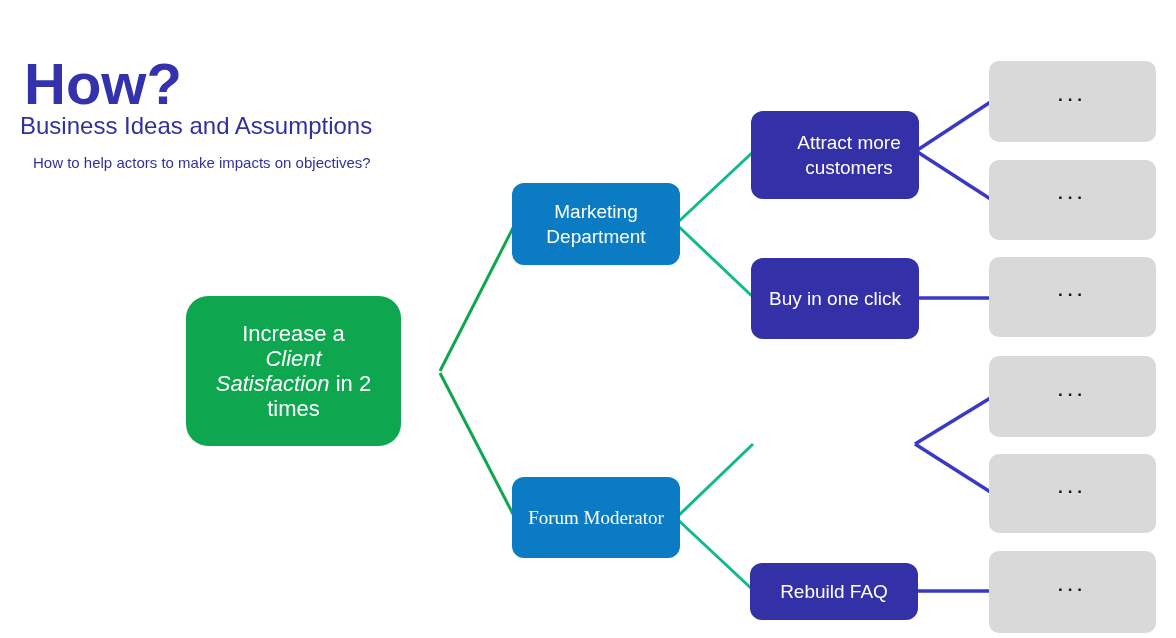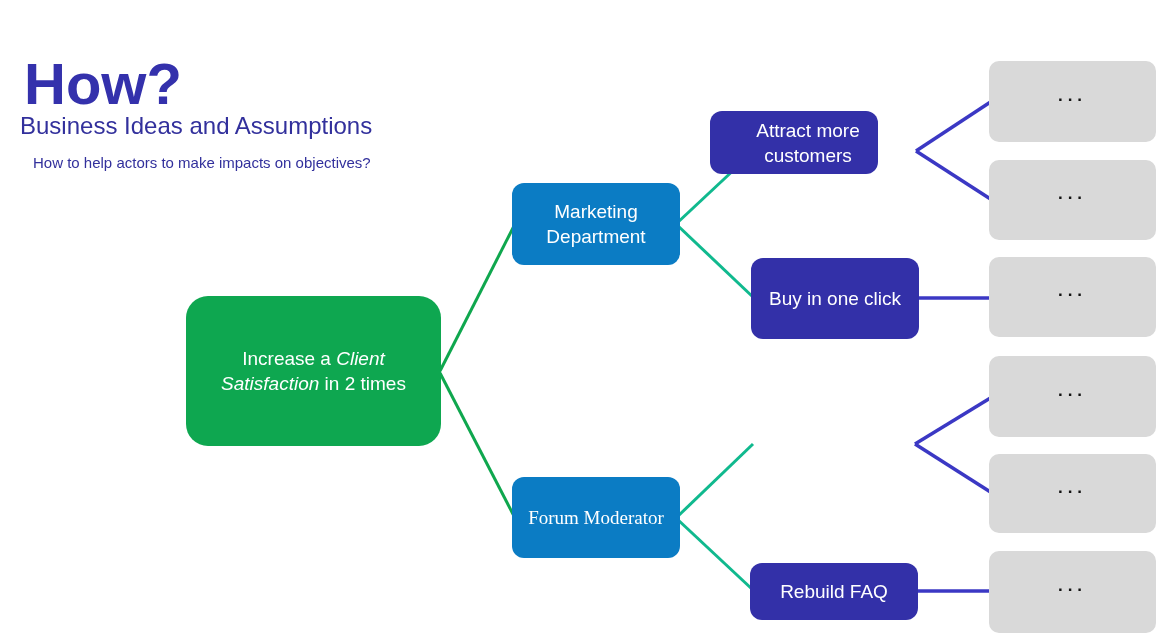--- a/index.html
+++ b/index.html
@@ -66,7 +66,7 @@
     width:168px;background:var(--impact_indigo);border-radius:12px;
     font-size:19px;line-height:25px;padding:0 8px;
   }
-  .impact-attract{left:710px;top:111px;height:63px;padding-left:36px;}
+  .impact-attract{left:751px;top:111px;height:88px;padding-left:36px;}
   .impact-buy{left:751px;top:258px;height:81px;}
   .impact-oneminute{left:750px;top:403px;height:82px;}
   .impact-rebuild{left:750px;top:551px;height:57px;margin-top:12px;}

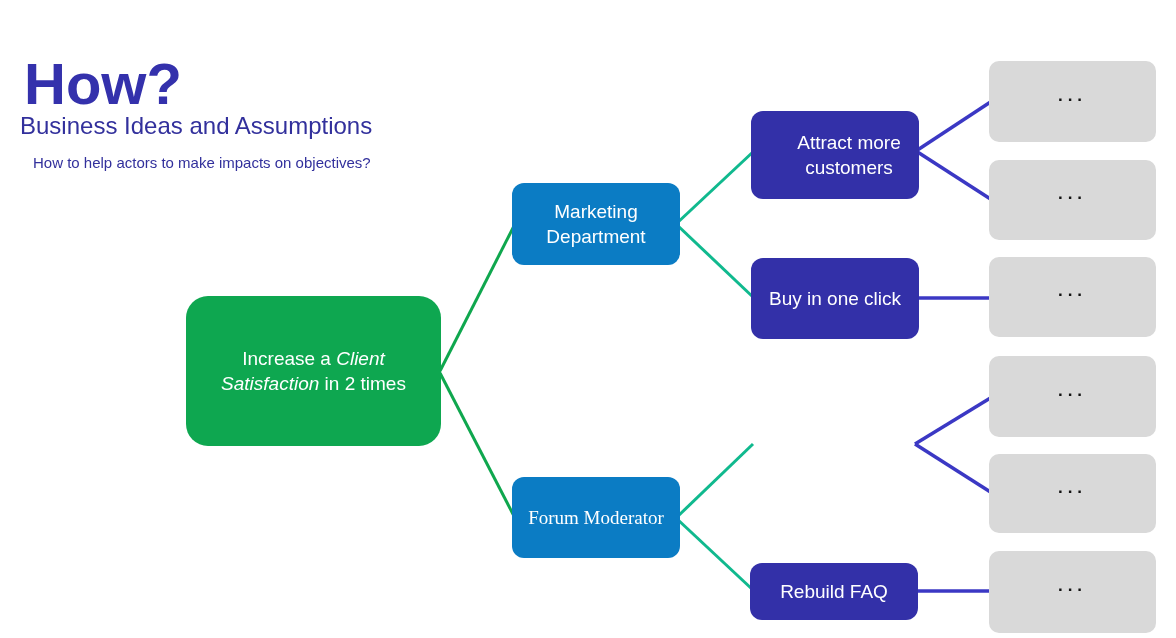--- a/index.html
+++ b/index.html
@@ -51,9 +51,9 @@
     box-sizing:border-box;
   }
   .goal{
-    left:186px;top:296px;width:255px;height:150px;
+    left:186px;top:296px;width:215px;height:150px;
     background:var(--goal_green);border-radius:22px;
-    font-size:19px;line-height:25px;padding:0 26px;
+    font-size:22px;line-height:25px;padding:0 26px;
   }
   .goal .it{font-style:italic;}
   .actor{

